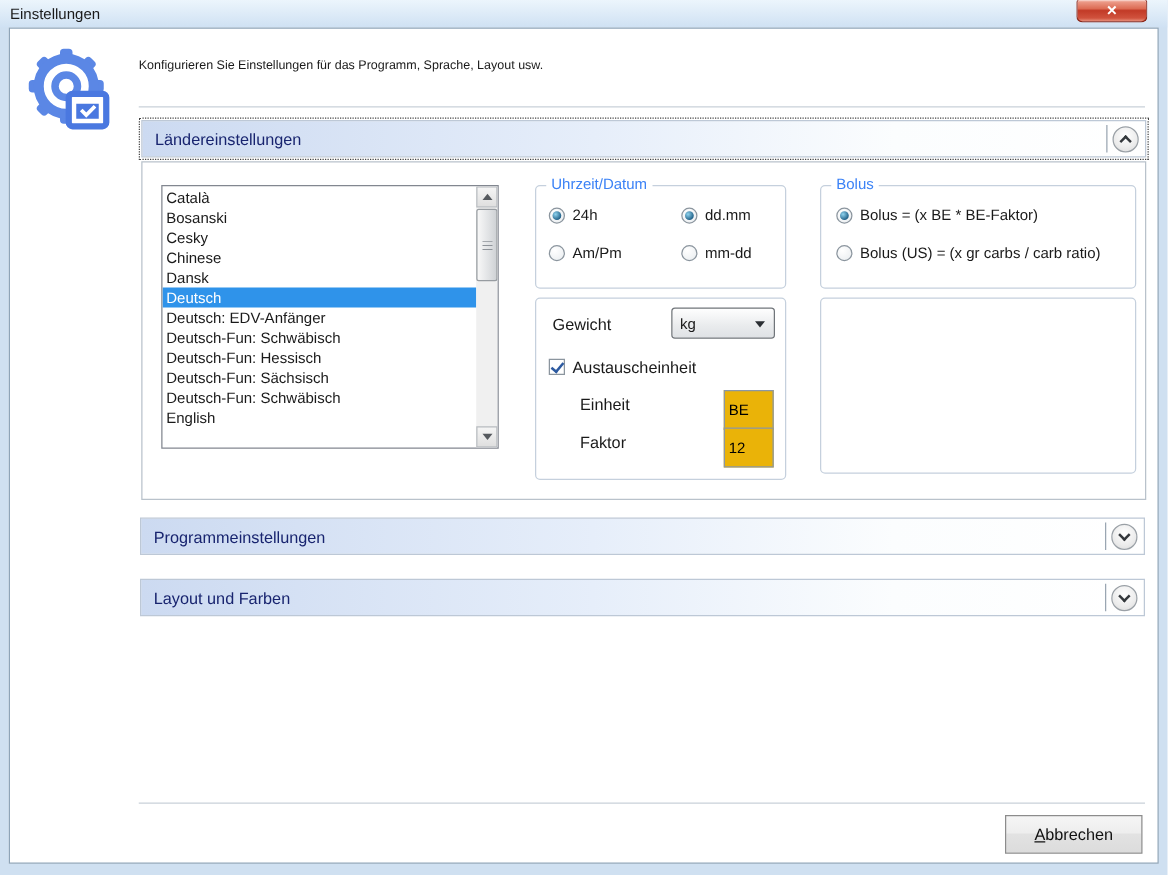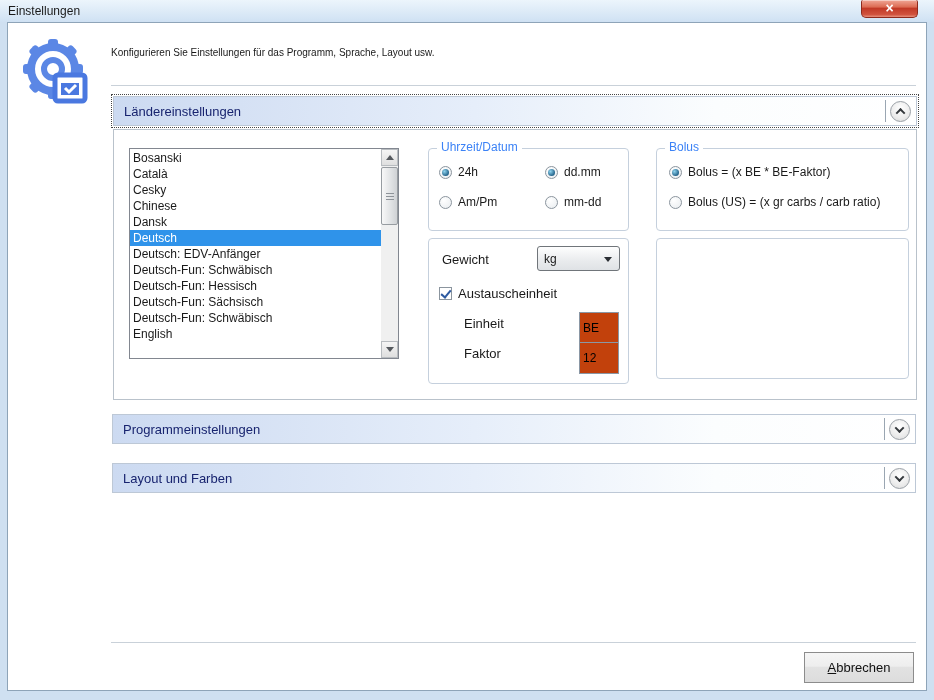--- a/index.html
+++ b/index.html
@@ -230,8 +230,8 @@
 
   <div class="listbox">
     <div class="list-inner">
+      <div class="list-item">Català</div>
       <div class="list-item">Bosanski</div>
-      <div class="list-item">Català</div>
       <div class="list-item">Cesky</div>
       <div class="list-item">Chinese</div>
       <div class="list-item">Dansk</div>

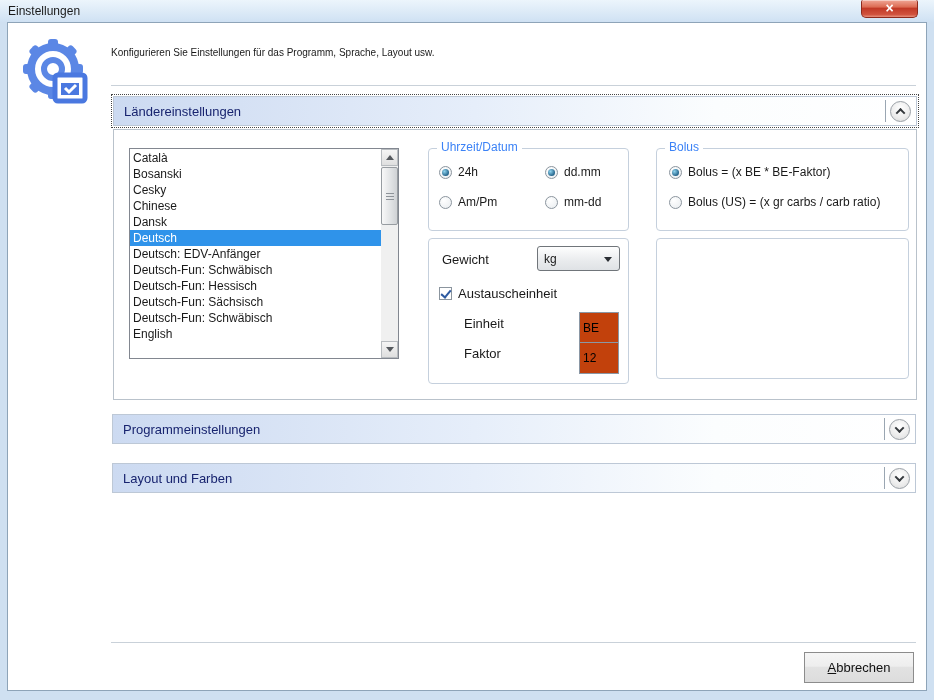--- a/index.html
+++ b/index.html
@@ -153,7 +153,7 @@
   }
   .tfield {
     position:absolute; width:40px; height:32px; border:1px solid #8a97a5;
-    font-family:"Liberation Sans", sans-serif; font-size:12px; padding-left:3px; background:#c2410c;
+    font-family:"Liberation Sans", sans-serif; font-size:12px; padding-left:3px; background:#eab308;
   }
   .lbl { position:absolute; font-size:13px; }
 

